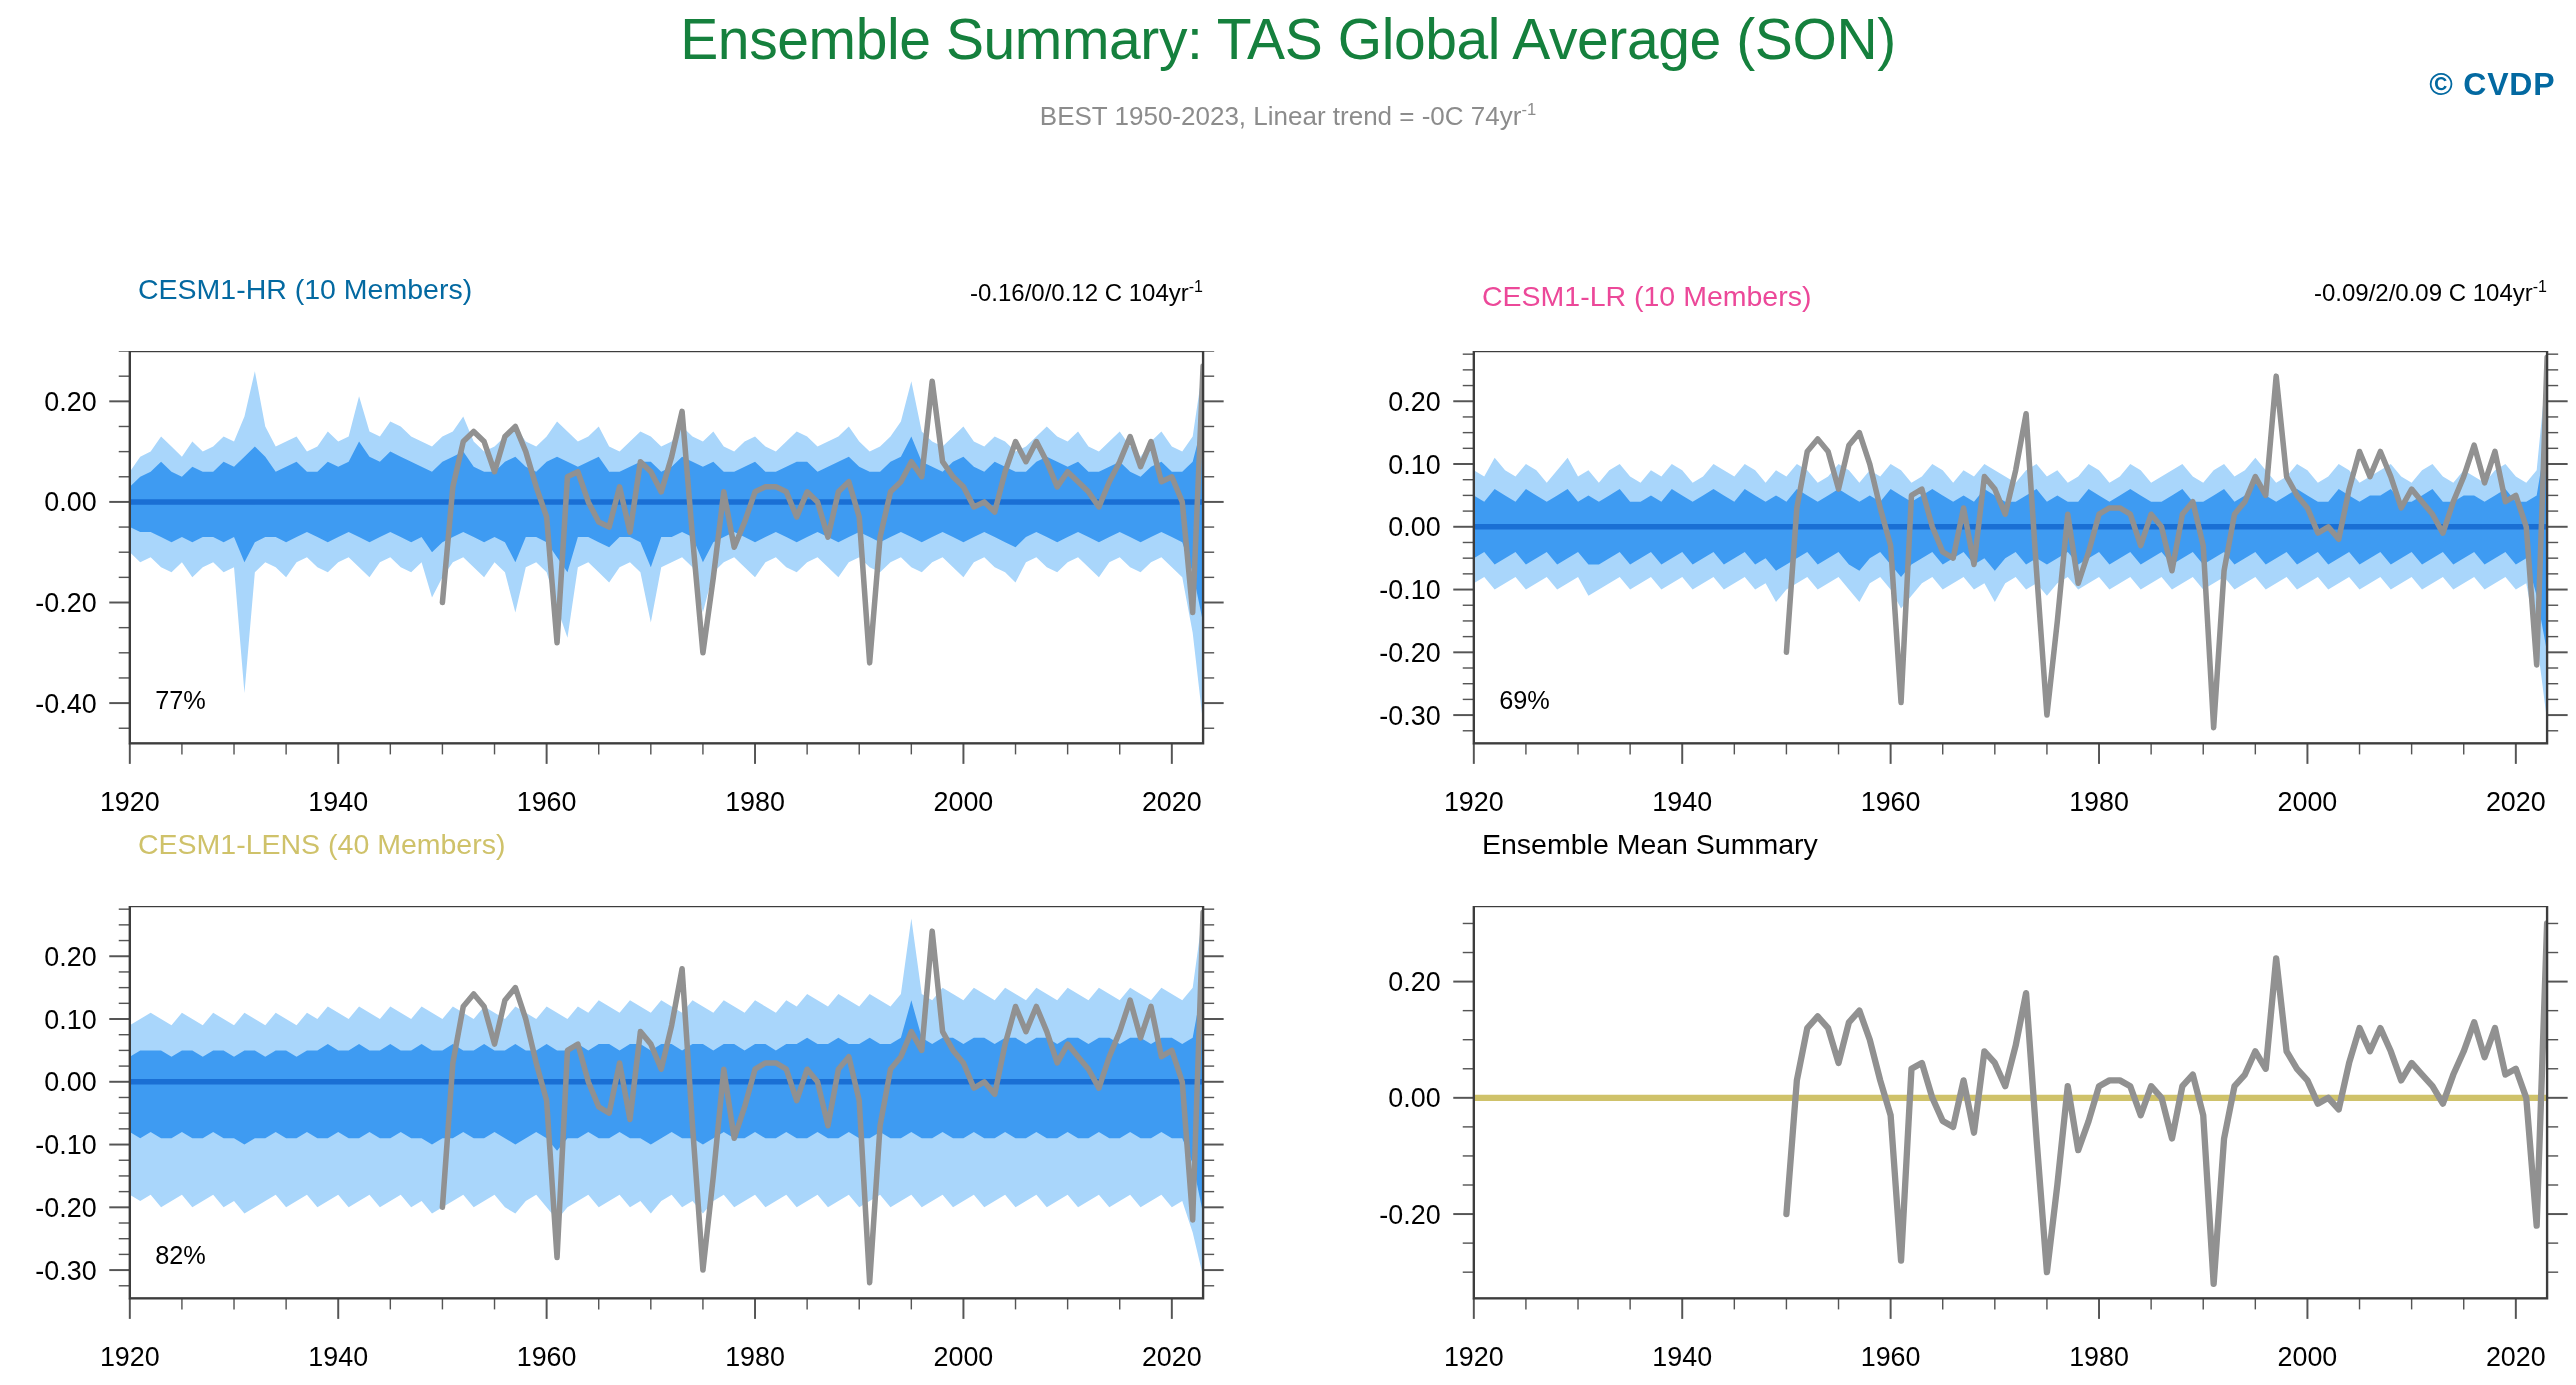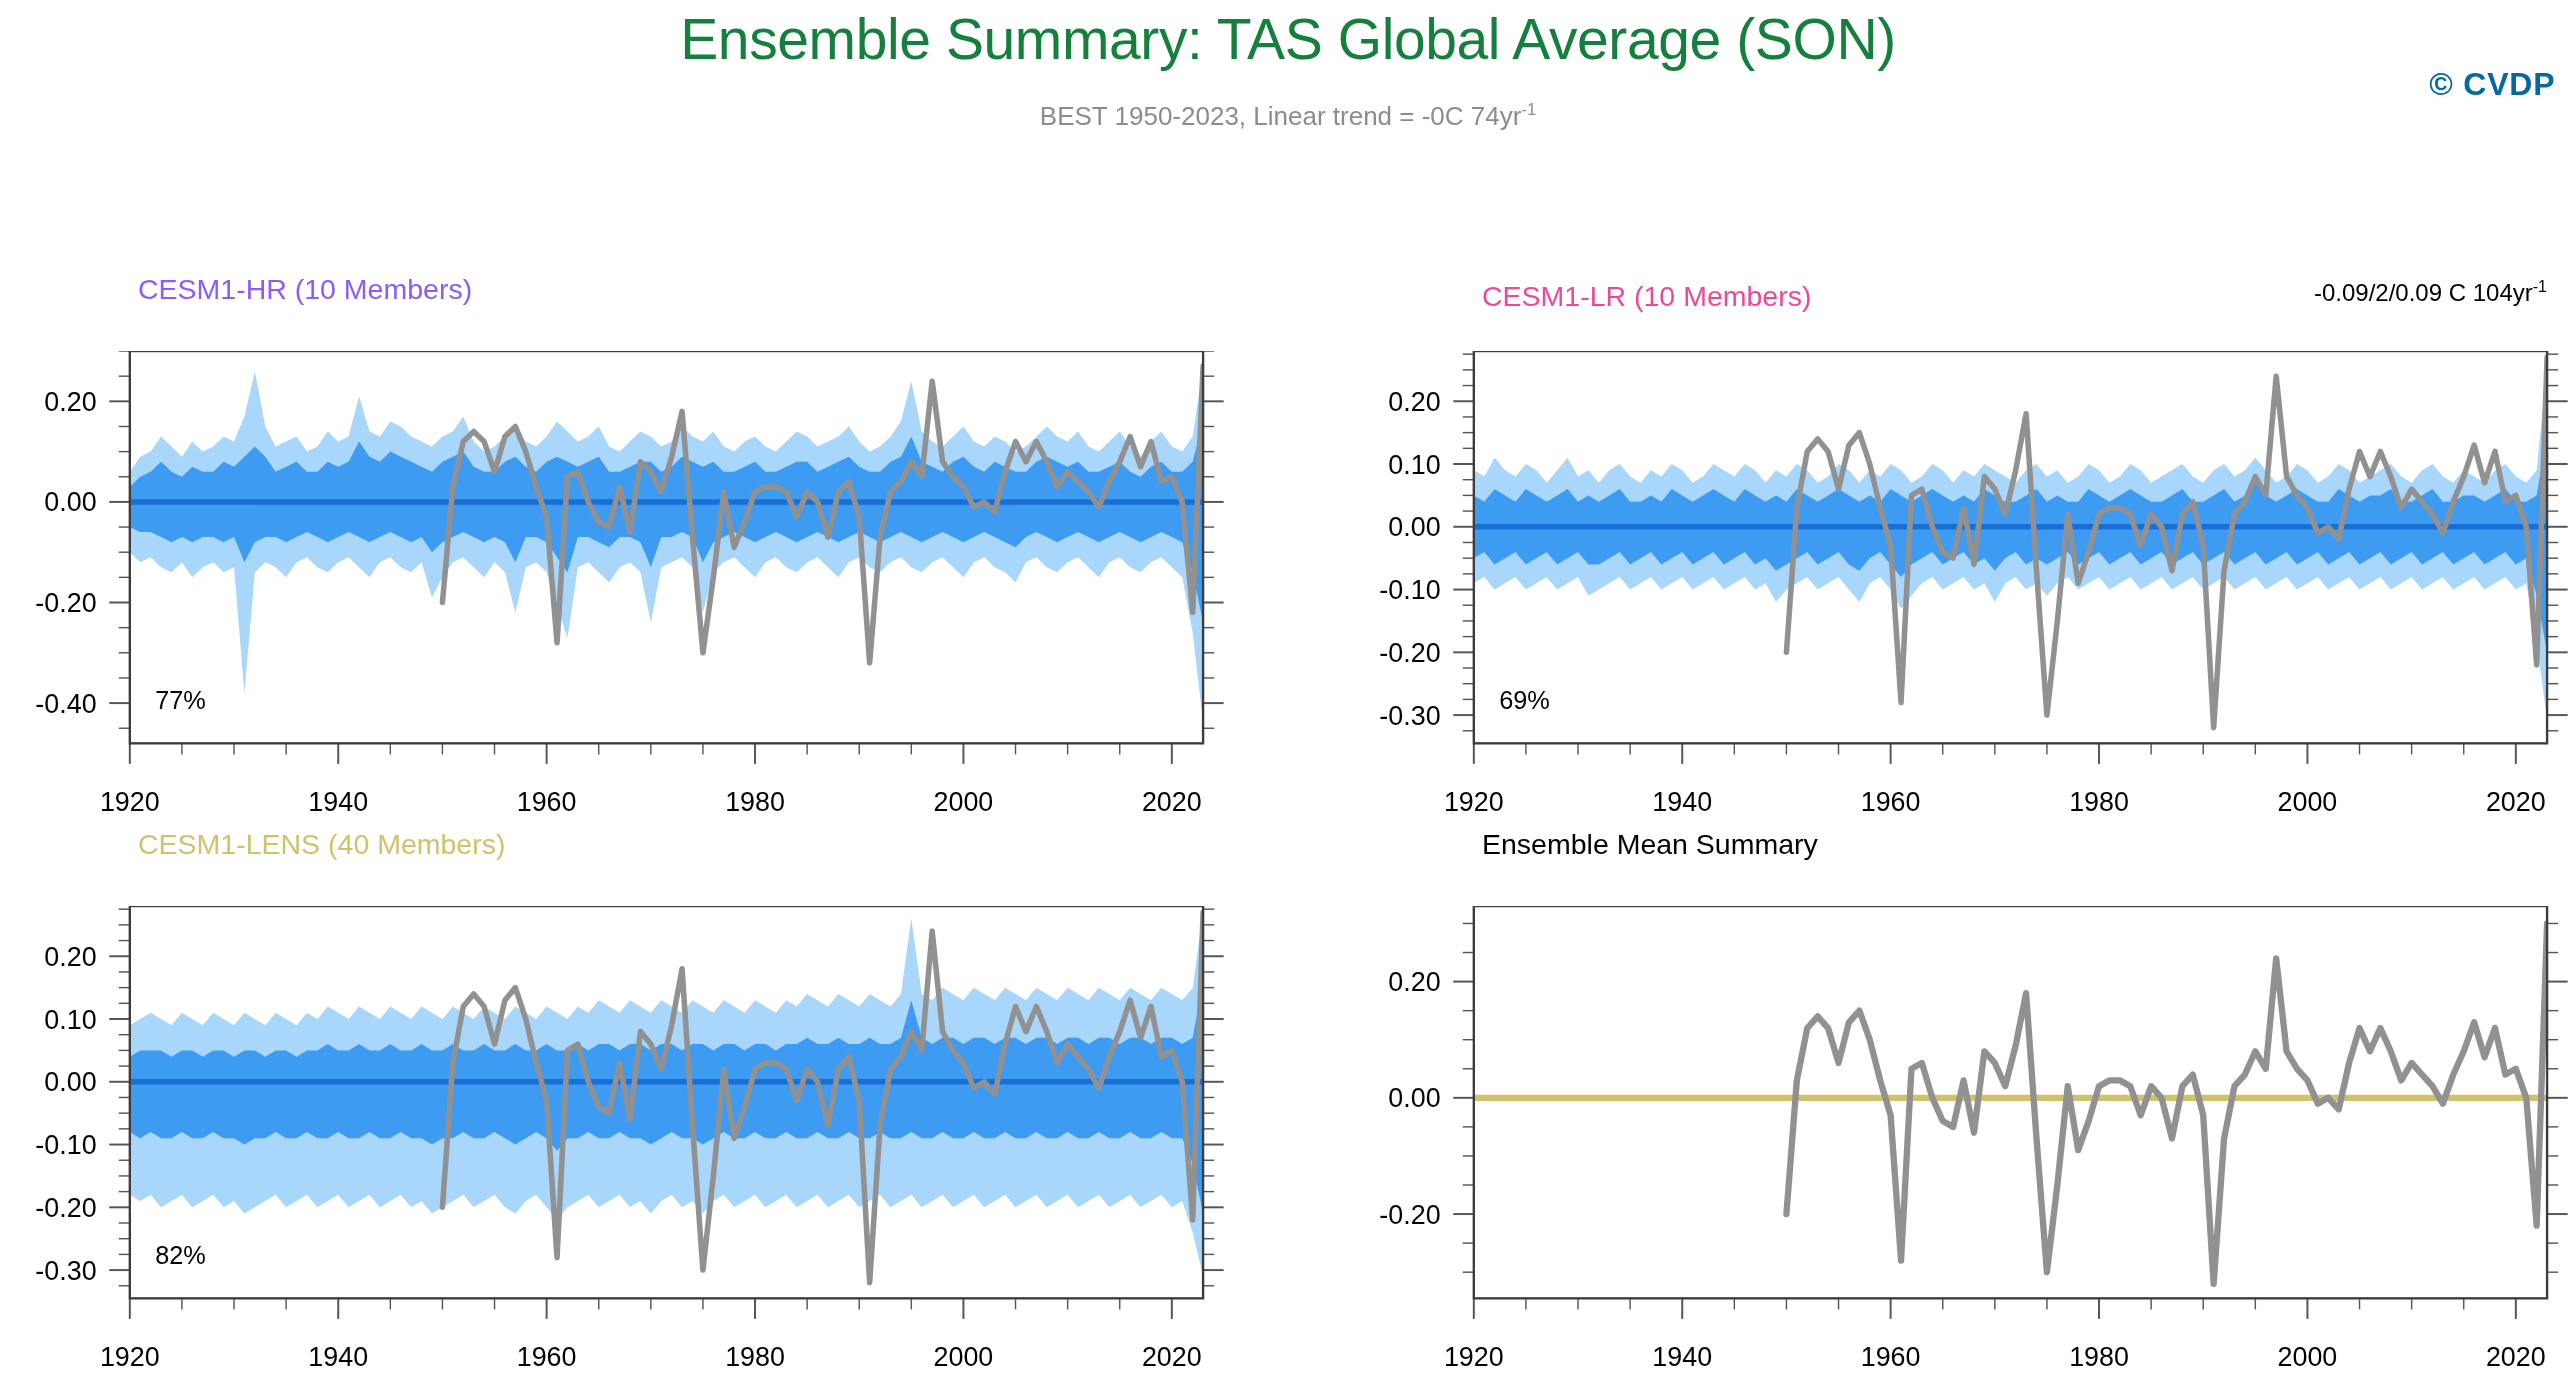--- a/index.html
+++ b/index.html
@@ -48,7 +48,7 @@
 
 <div id="panels-root">
     <div class="panel" style="left: 27px; top: 351px; width: 1271px; height: 511px;">
-      <div class="panel-title" style="left: 111px; top: -78px; color: #8b5cf6;">CESM1-HR (10 Members)</div>
+      <div class="panel-title" style="left: 111px; top: -78px; color: #0369a1;">CESM1-HR (10 Members)</div>
       <svg width="1271" height="511" class="panel-svg" viewBox="0 0 1607 646">
         <defs>
           <clipPath id="clip-cesm1-hr">

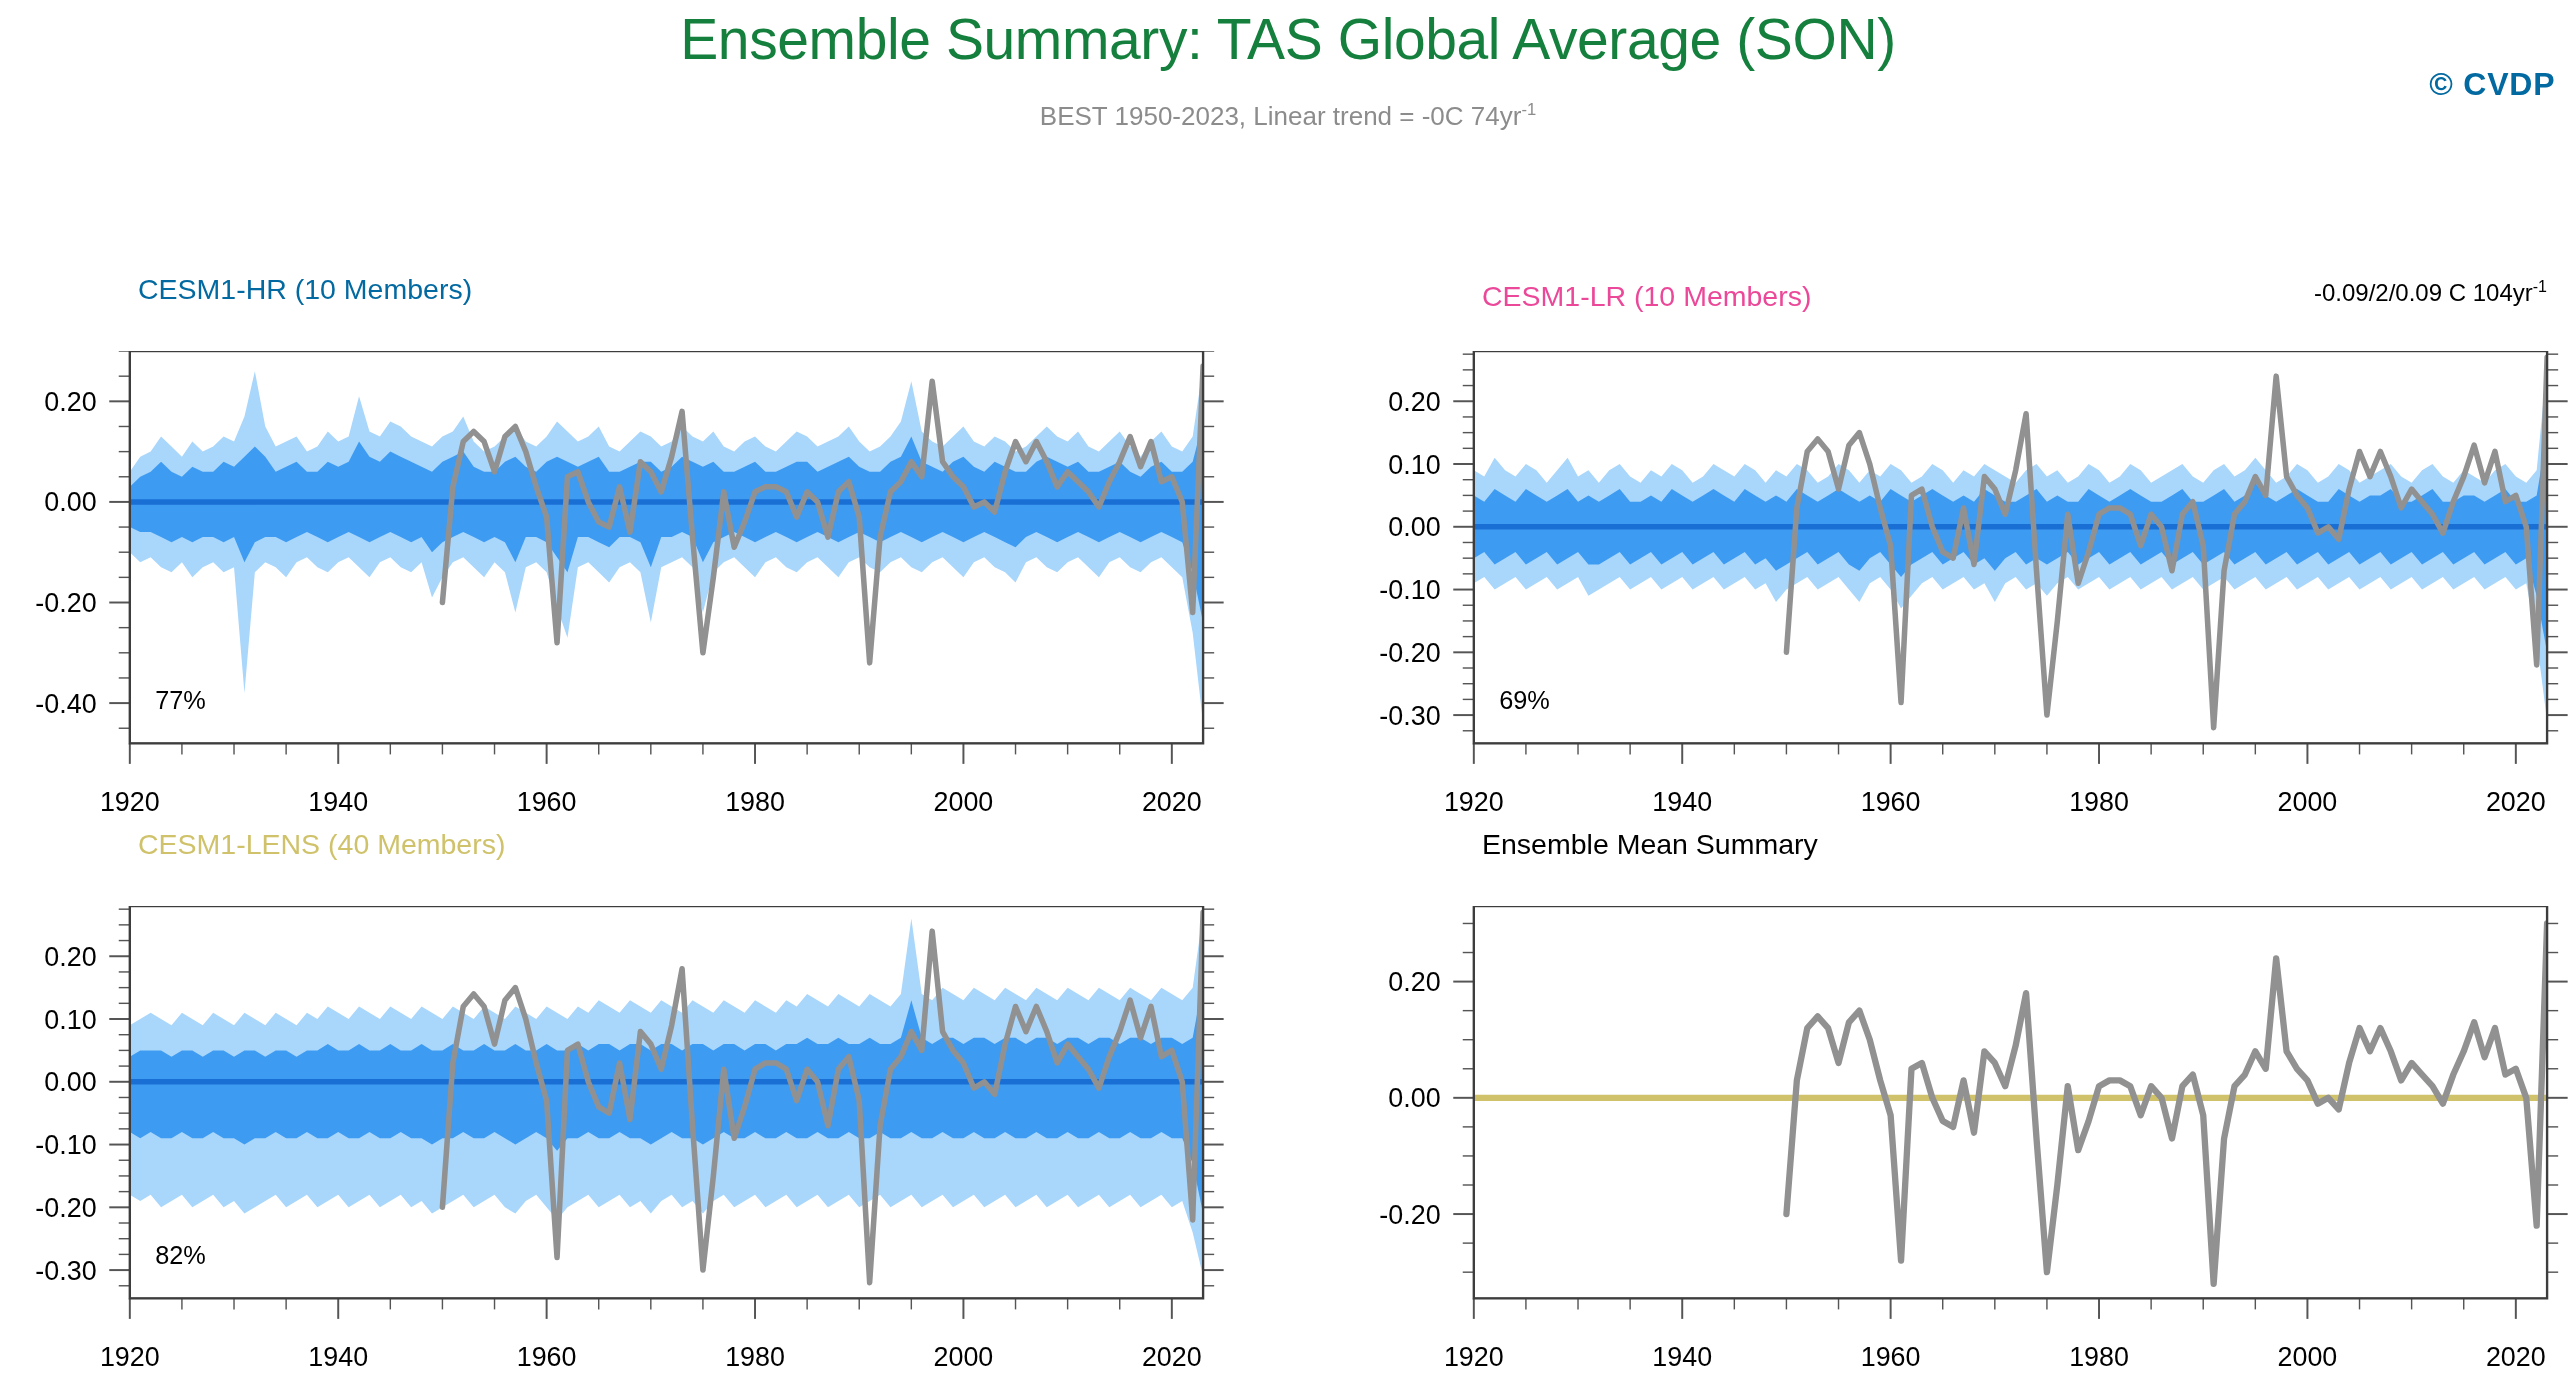--- a/index.html
+++ b/index.html
@@ -49,6 +49,7 @@
 <div id="panels-root">
     <div class="panel" style="left: 27px; top: 351px; width: 1271px; height: 511px;">
       <div class="panel-title" style="left: 111px; top: -78px; color: #0369a1;">CESM1-HR (10 Members)</div>
+      <div class="panel-trend" style="left: 0px; top: -73px; width: 1176px;"><span>-0.16/0/0.12 C 104yr</span><span class="sup">-1</span></div>
       <svg width="1271" height="511" class="panel-svg" viewBox="0 0 1607 646">
         <defs>
           <clipPath id="clip-cesm1-hr">

